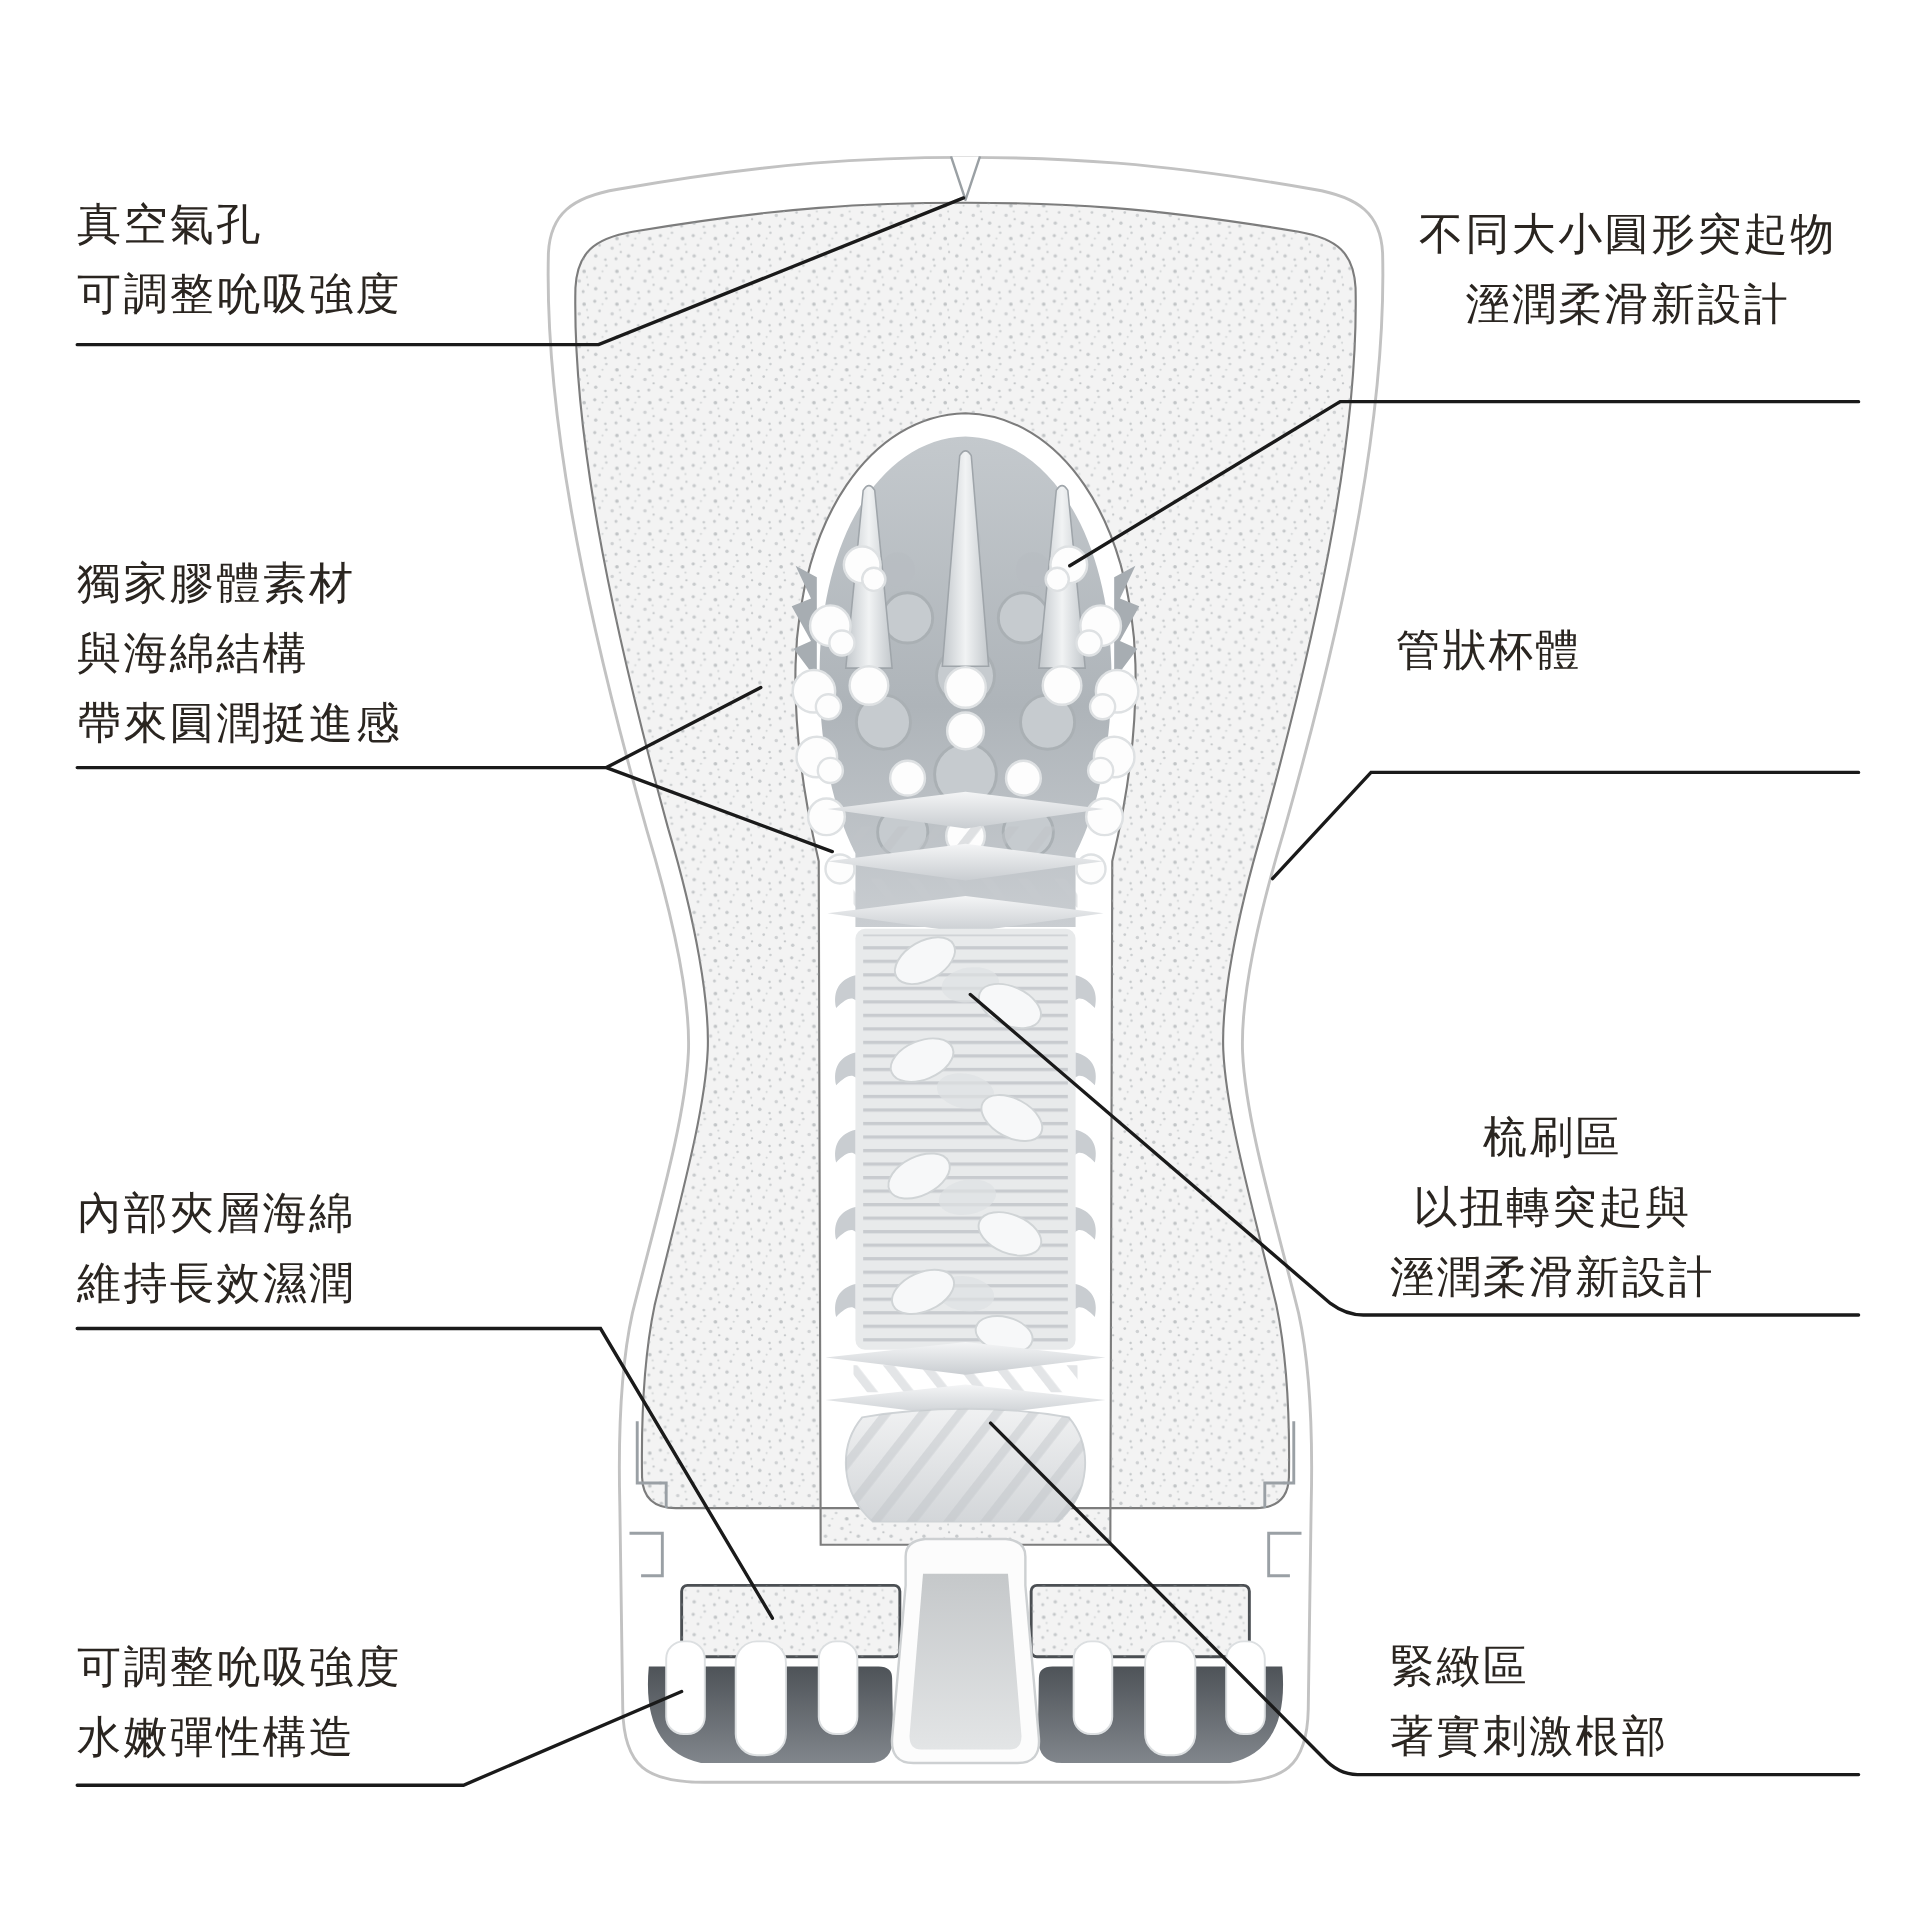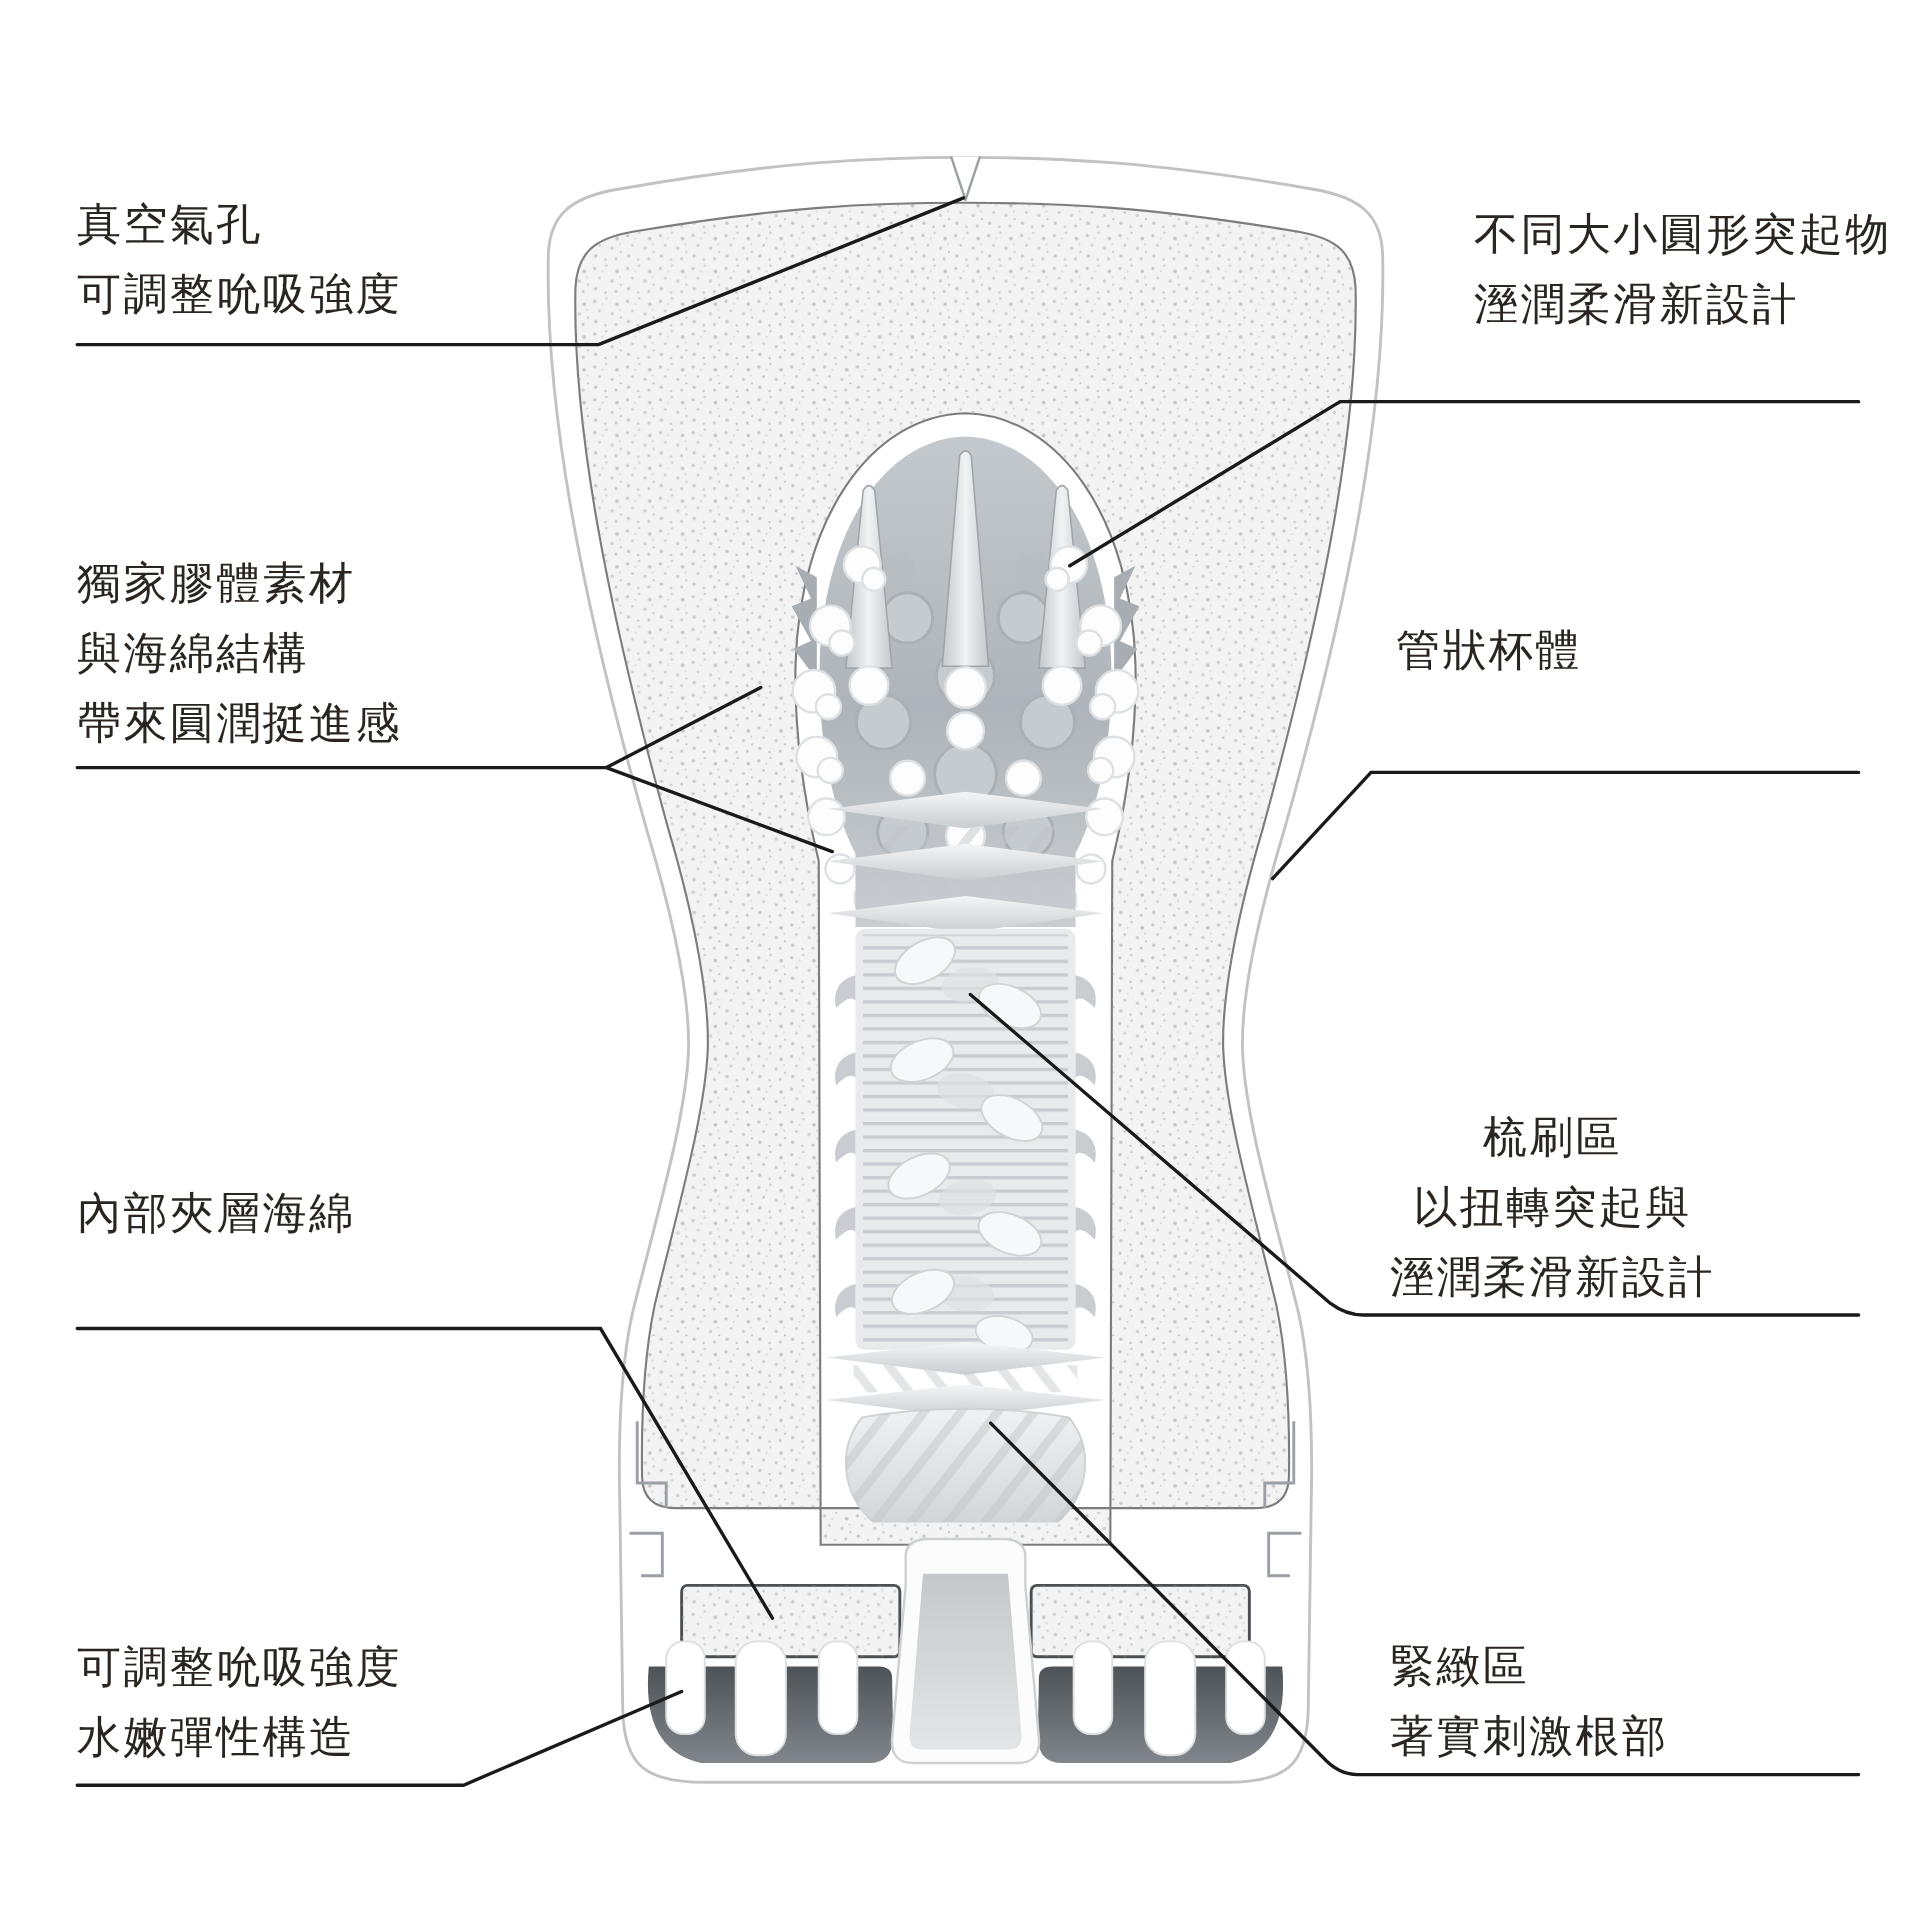--- a/index.html
+++ b/index.html
@@ -14,7 +14,7 @@
   }
   
   .cl-vacuum{left:77px;top:189px;}
-  .cl-protrusions{left:1474px;top:199px;}
+  .cl-protrusions{left:1419px;top:199px;text-align:center;}
   .cl-gel{left:77px;top:548px;}
   .cl-tube{left:1376px;top:615px;margin-left:20px;}
   .cl-innersponge{left:77px;top:1178px;}

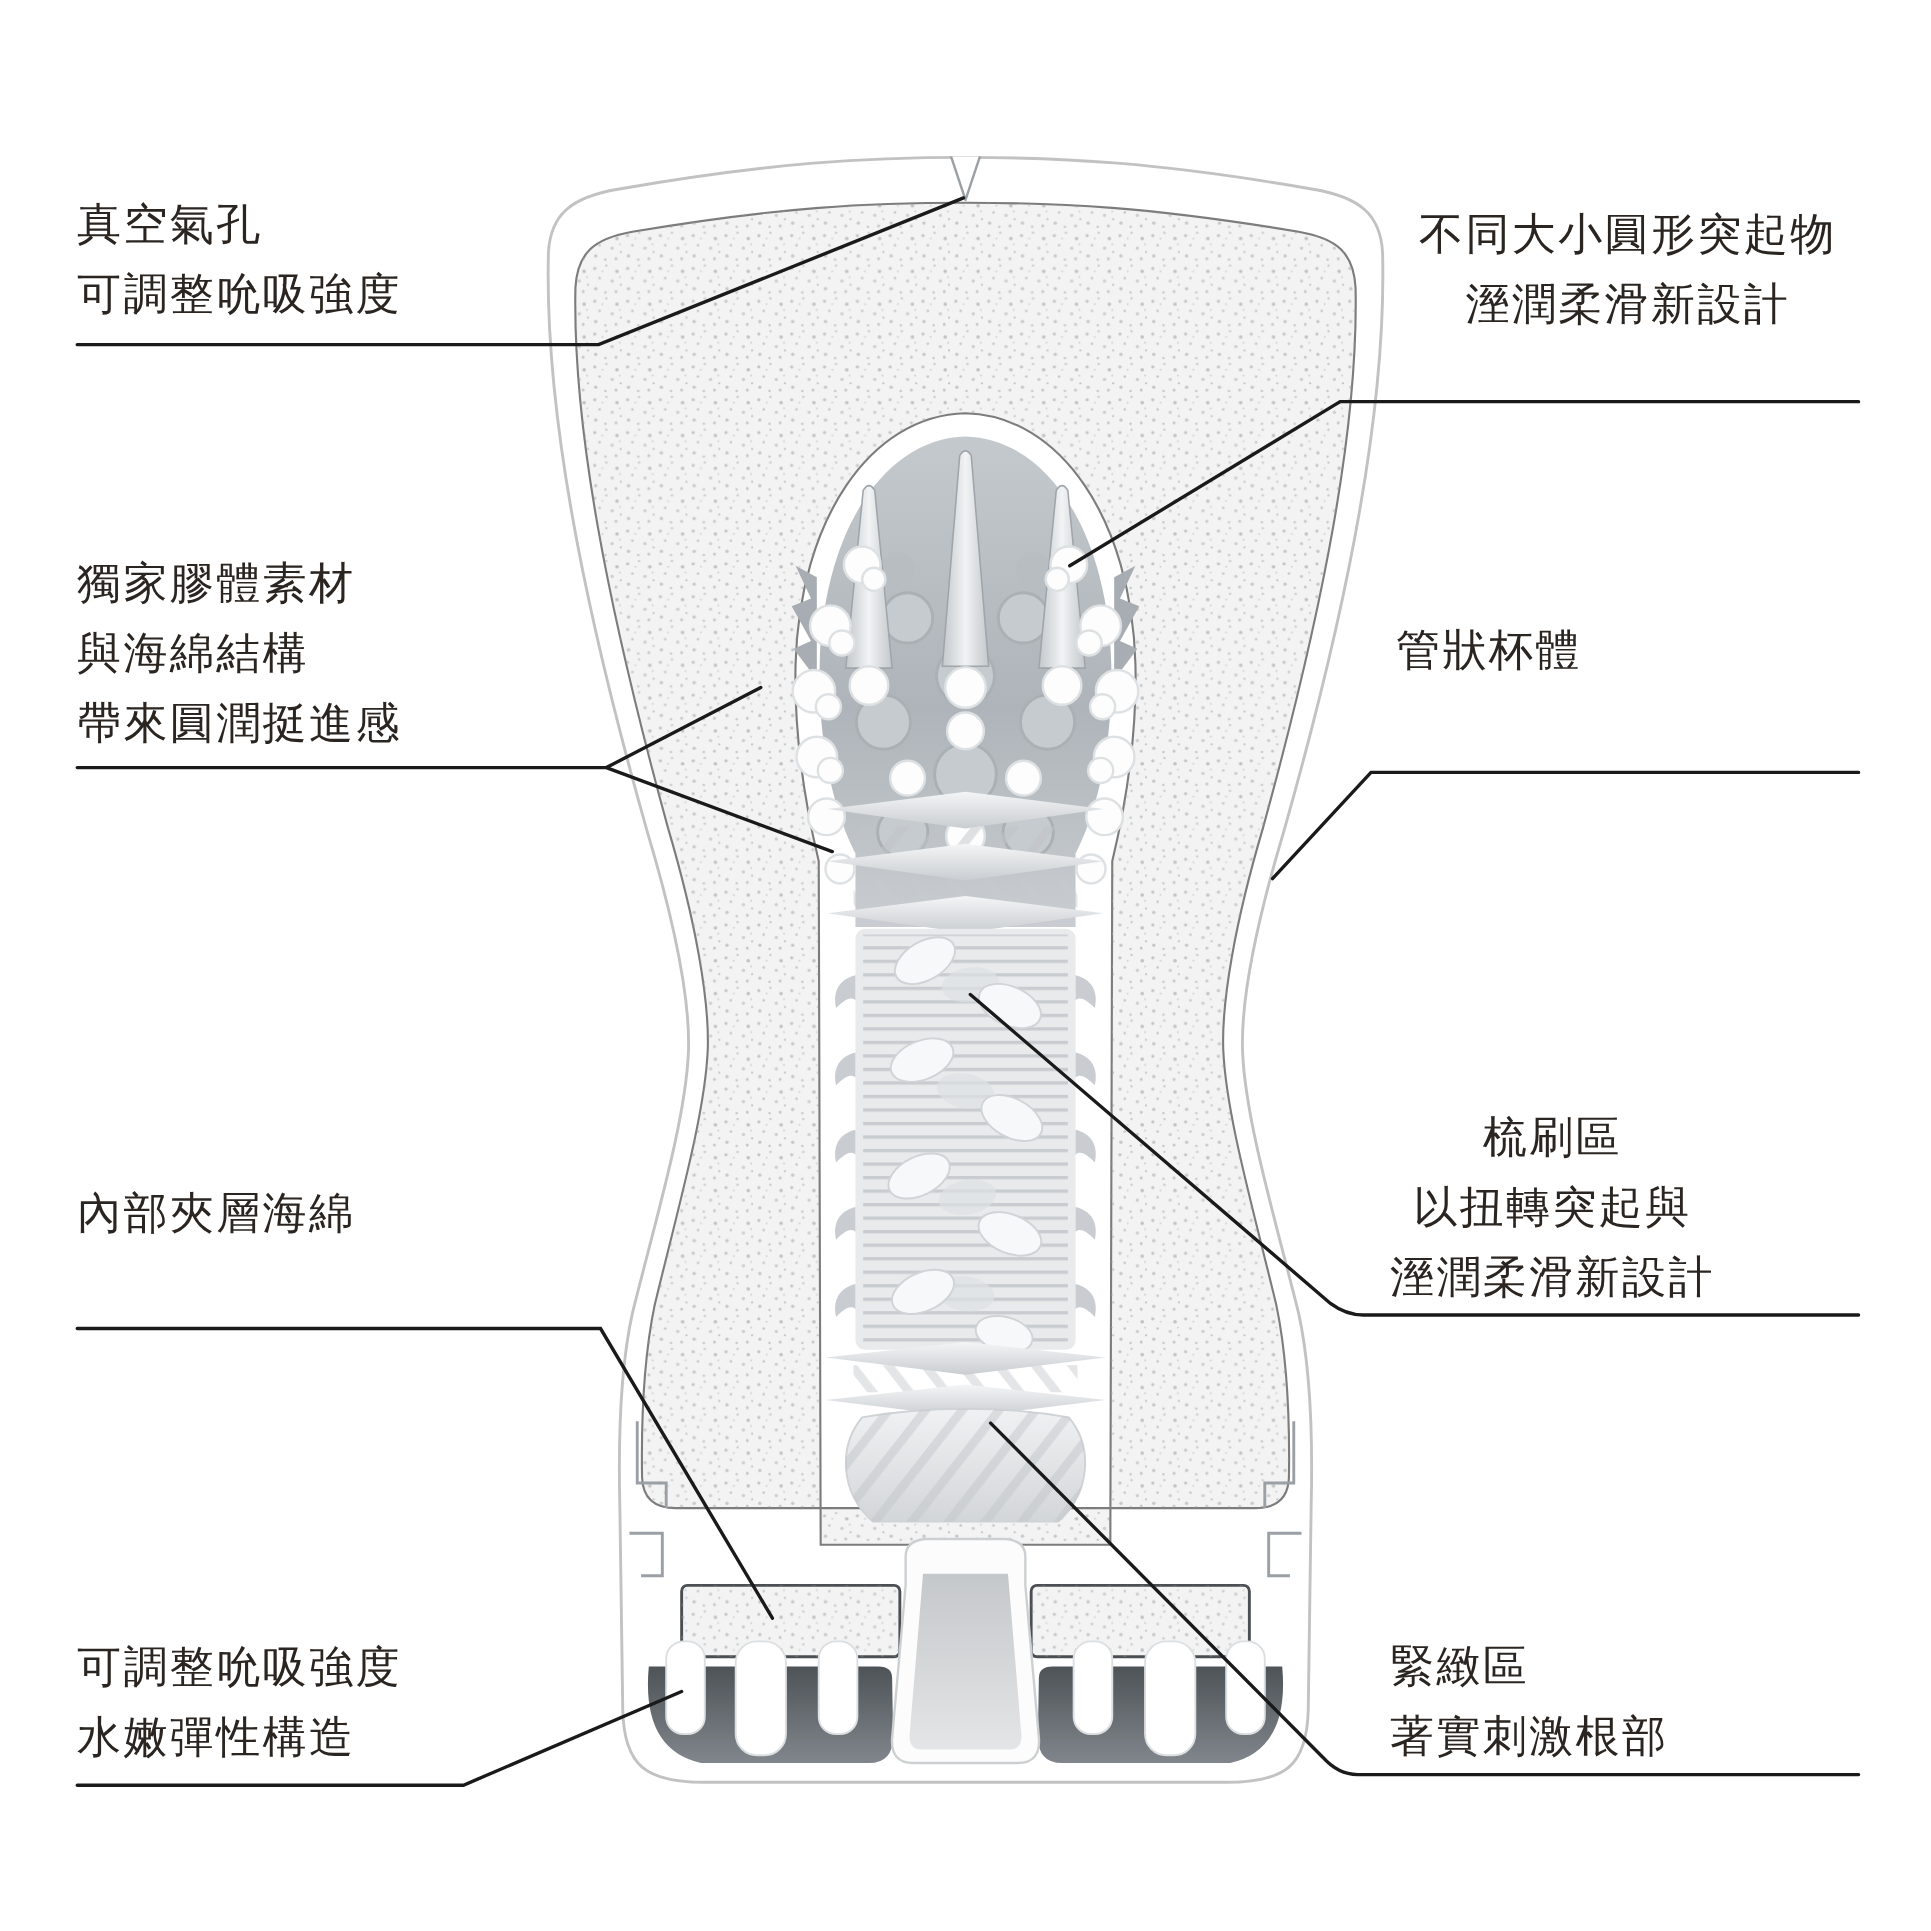--- a/index.html
+++ b/index.html
@@ -336,6 +336,7 @@
 
   <div class="callout cl-innersponge">
     <div>內部夾層海綿</div>
+    <div>維持長效濕潤</div>
   </div>
 
   <div class="callout cl-brush">

